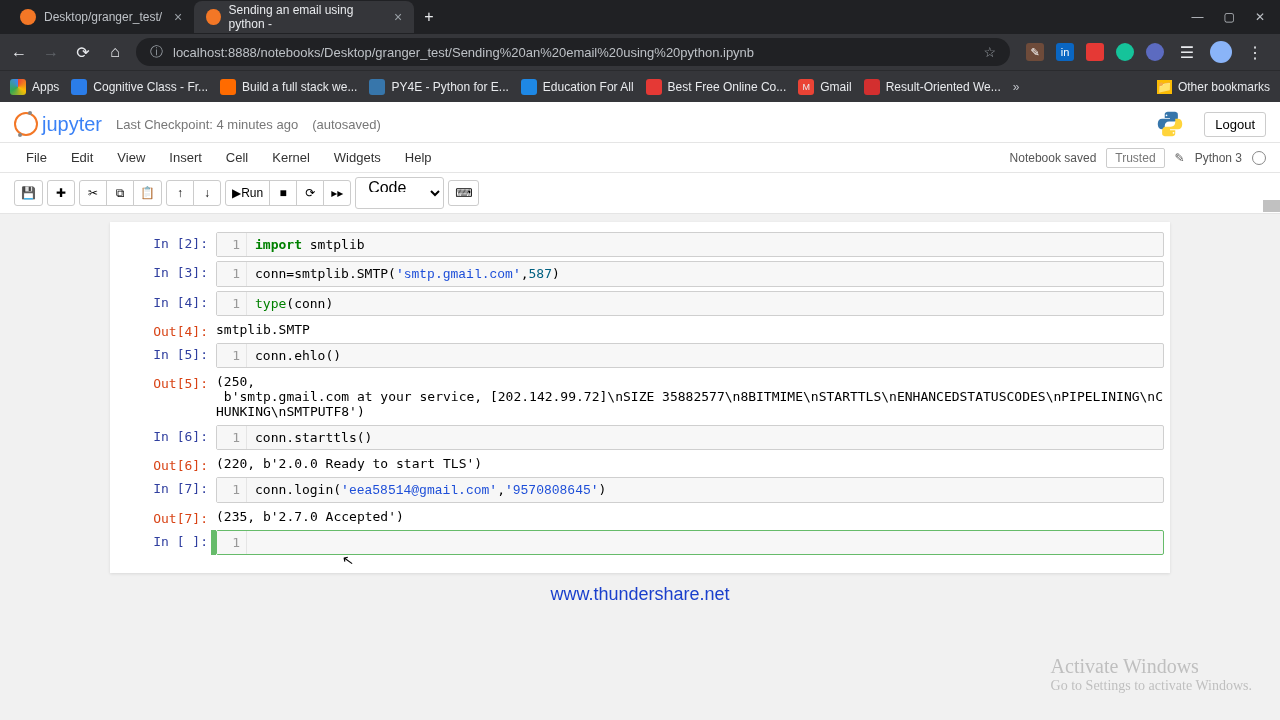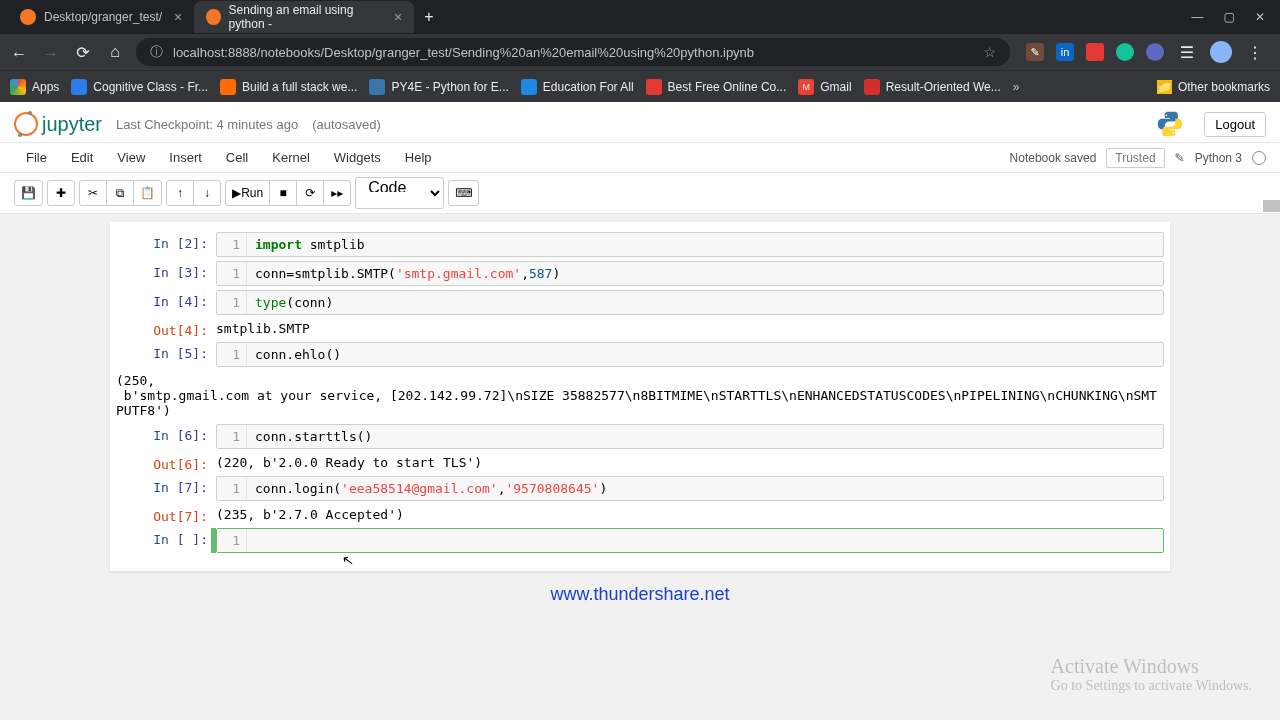--- a/index.html
+++ b/index.html
@@ -184,7 +184,7 @@
   <div class="nb-header">
     <div class="jupyter-logo">
       <span class="orb"></span>
-      <span style="color:#0f766e">jupyter</span>
+      <span style="color:#3b82f6">jupyter</span>
     </div>
     <span class="nb-checkpoint">Last Checkpoint: 4 minutes ago</span>
     <span class="nb-checkpoint">(autosaved)</span>

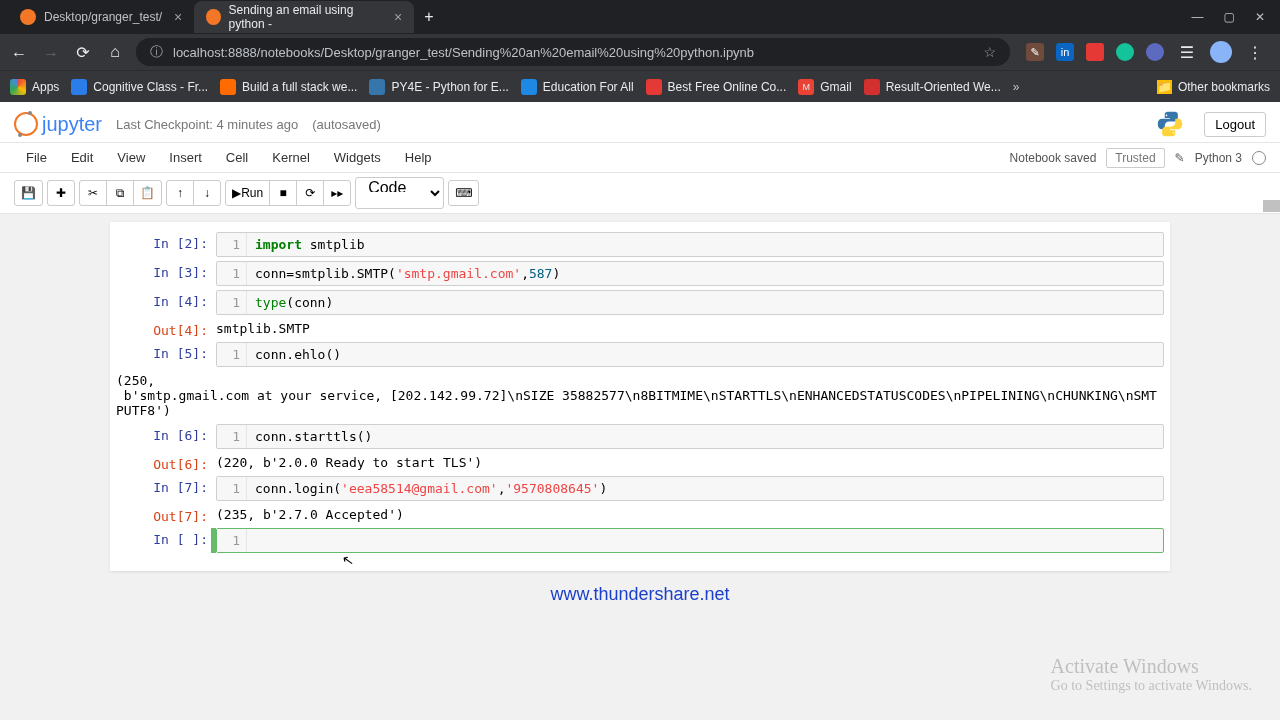--- a/index.html
+++ b/index.html
@@ -81,7 +81,7 @@
 
 .kw { color: #008000; font-weight: bold; }
 .builtin { color: #008000; }
-.str { color: #ef4444; }
+.str { color: #1d4ed8; font-family: Liberation Mono, monospace; }
 .num { color: #006080; }
 
 .watermark { position: absolute; left: 50%; top: 370px; transform: translateX(-50%); color: #1a3fcc; font-size: 18px; font-family: Arial; pointer-events: none; }

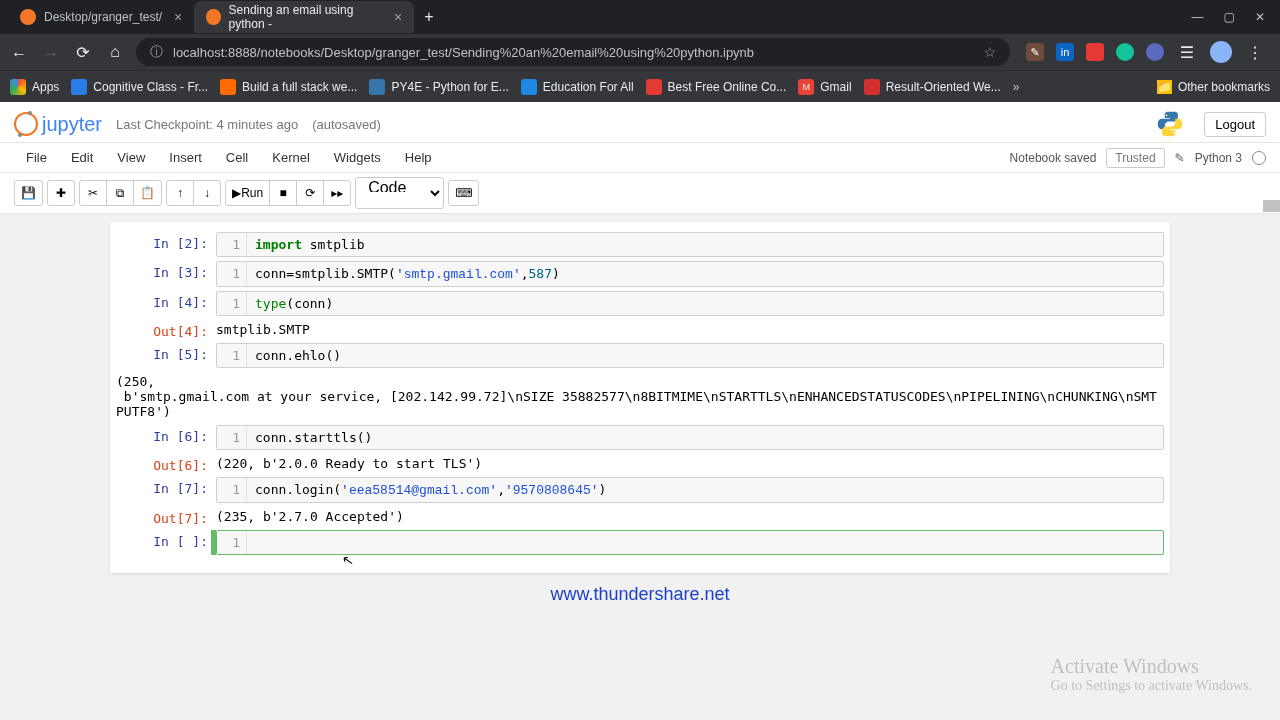--- a/index.html
+++ b/index.html
@@ -290,6 +290,7 @@
           </div>
         </div>
         <div class="cell">
+          <div class="prompt out">Out[5]:</div>
           <div class="output-area">(250,
  b'smtp.gmail.com at your service, [202.142.99.72]\nSIZE 35882577\n8BITMIME\nSTARTTLS\nENHANCEDSTATUSCODES\nPIPELINING\nCHUNKING\nSMTPUTF8')</div>
         </div>

